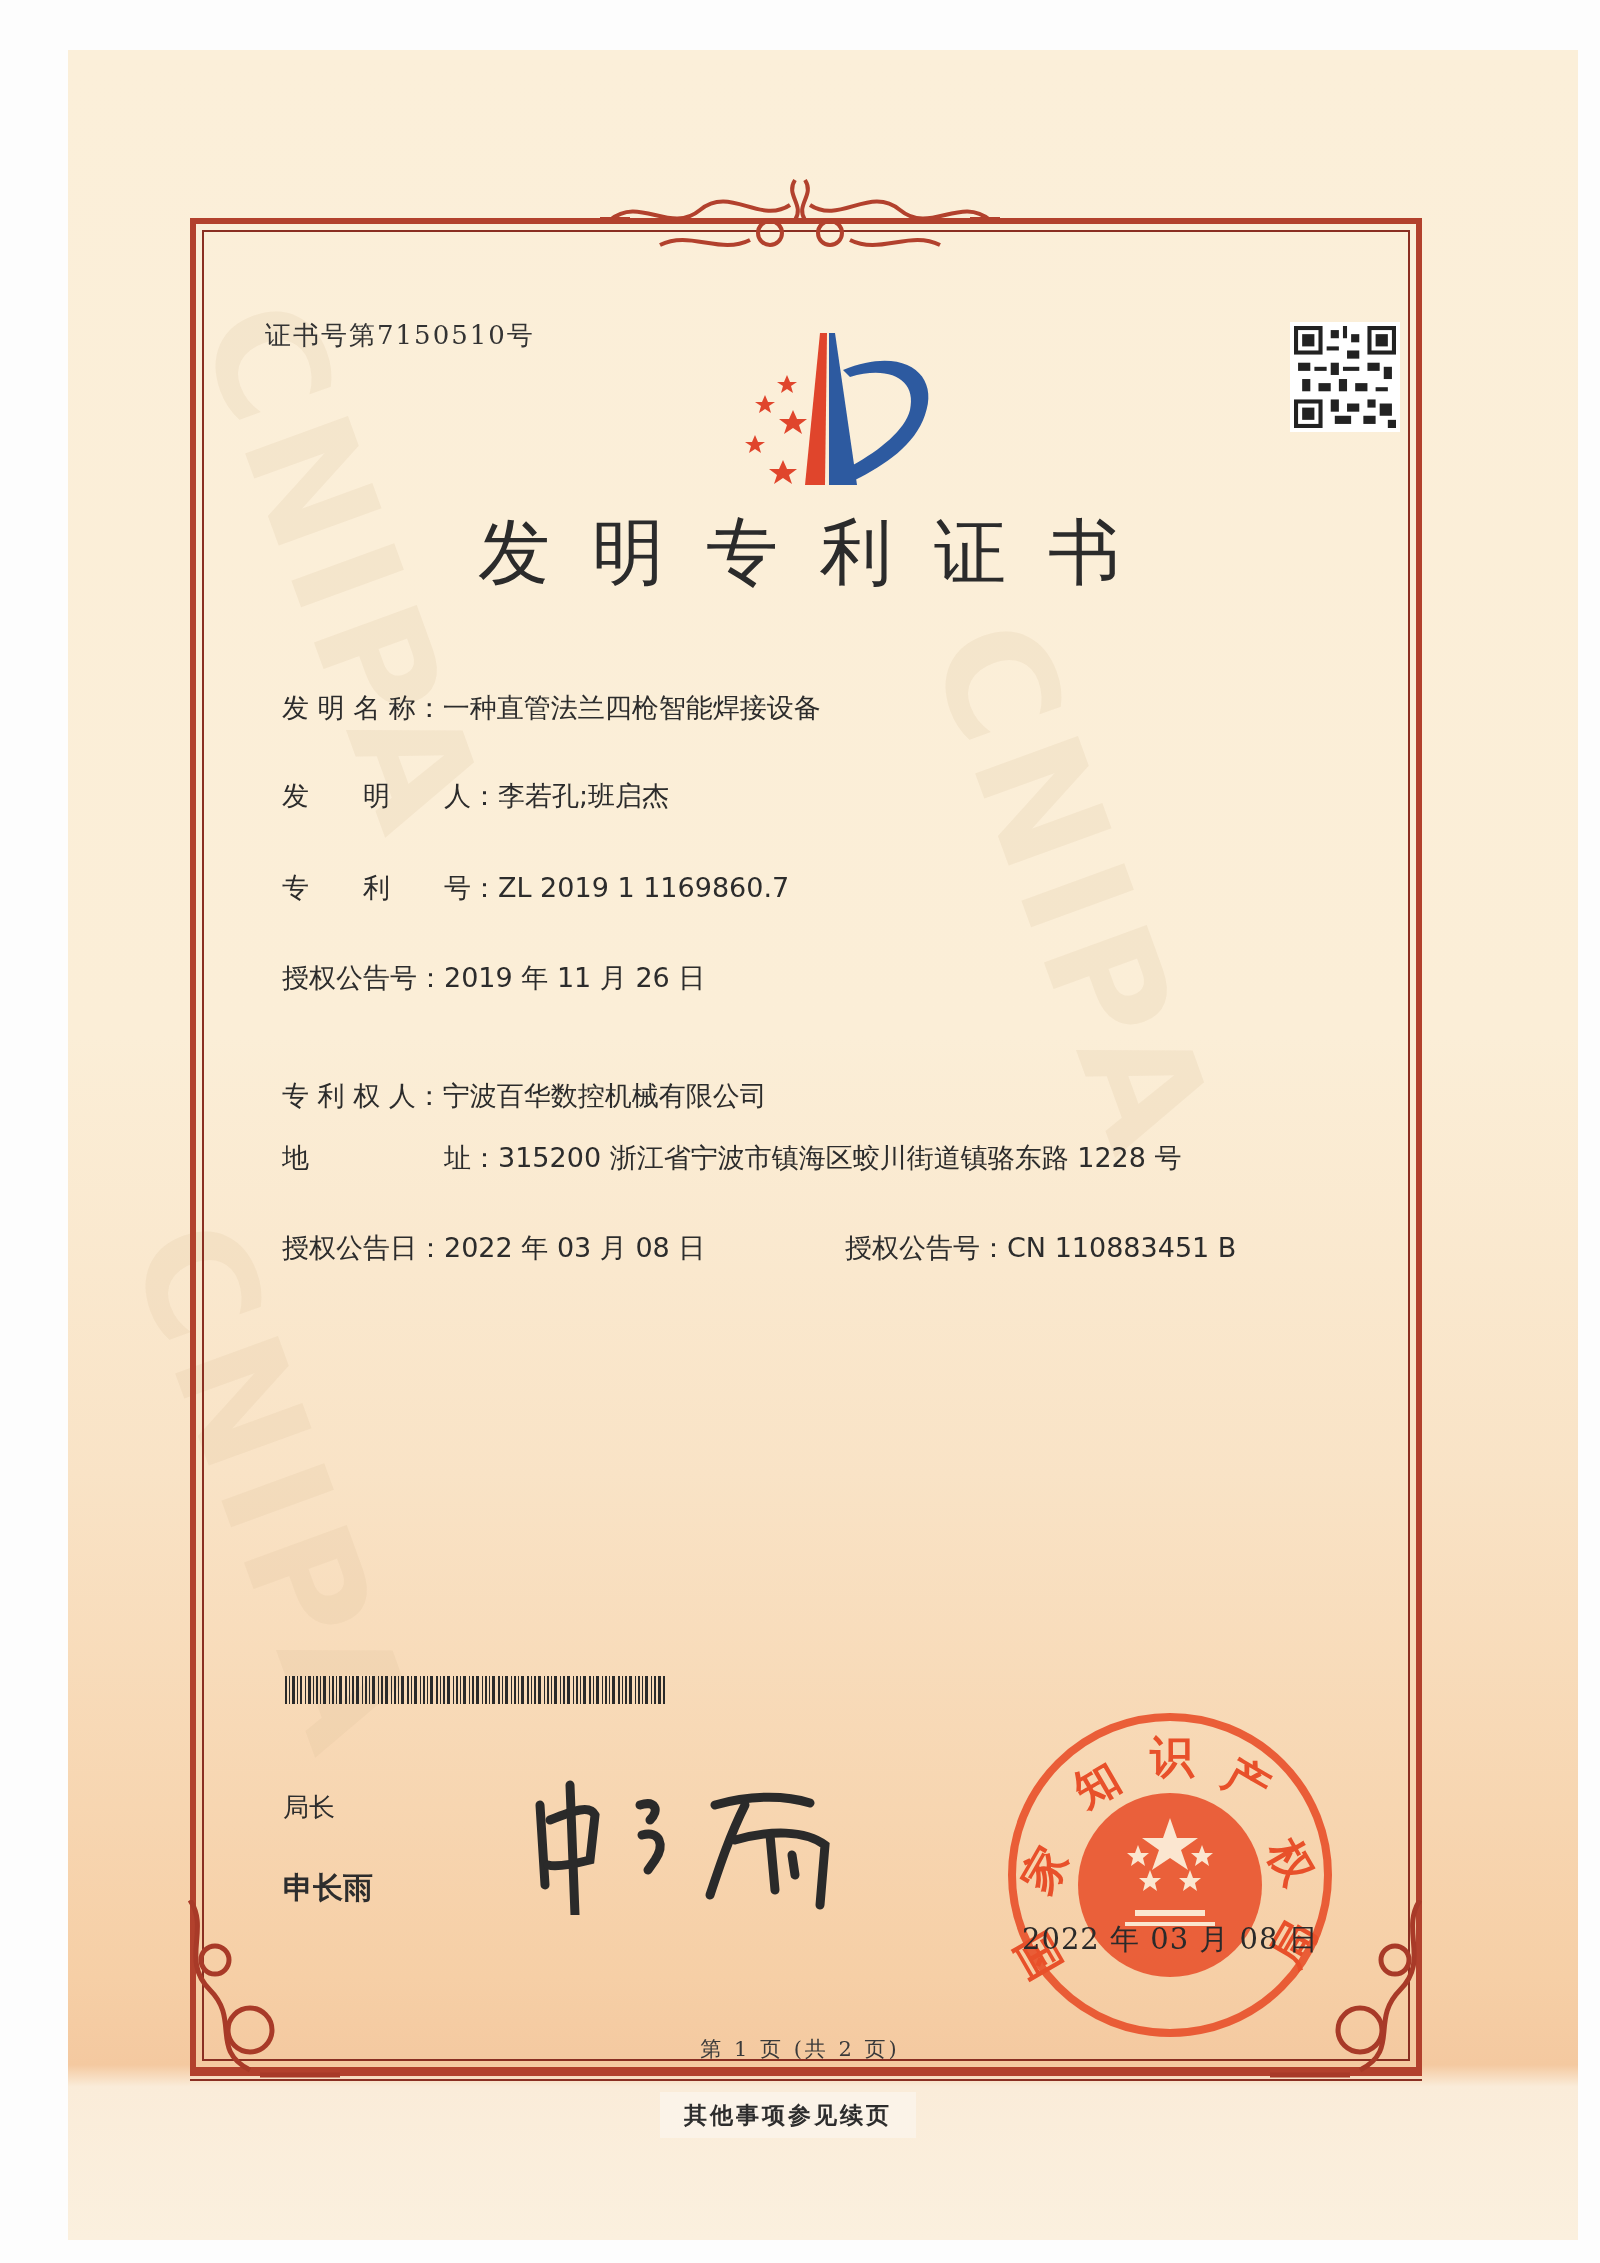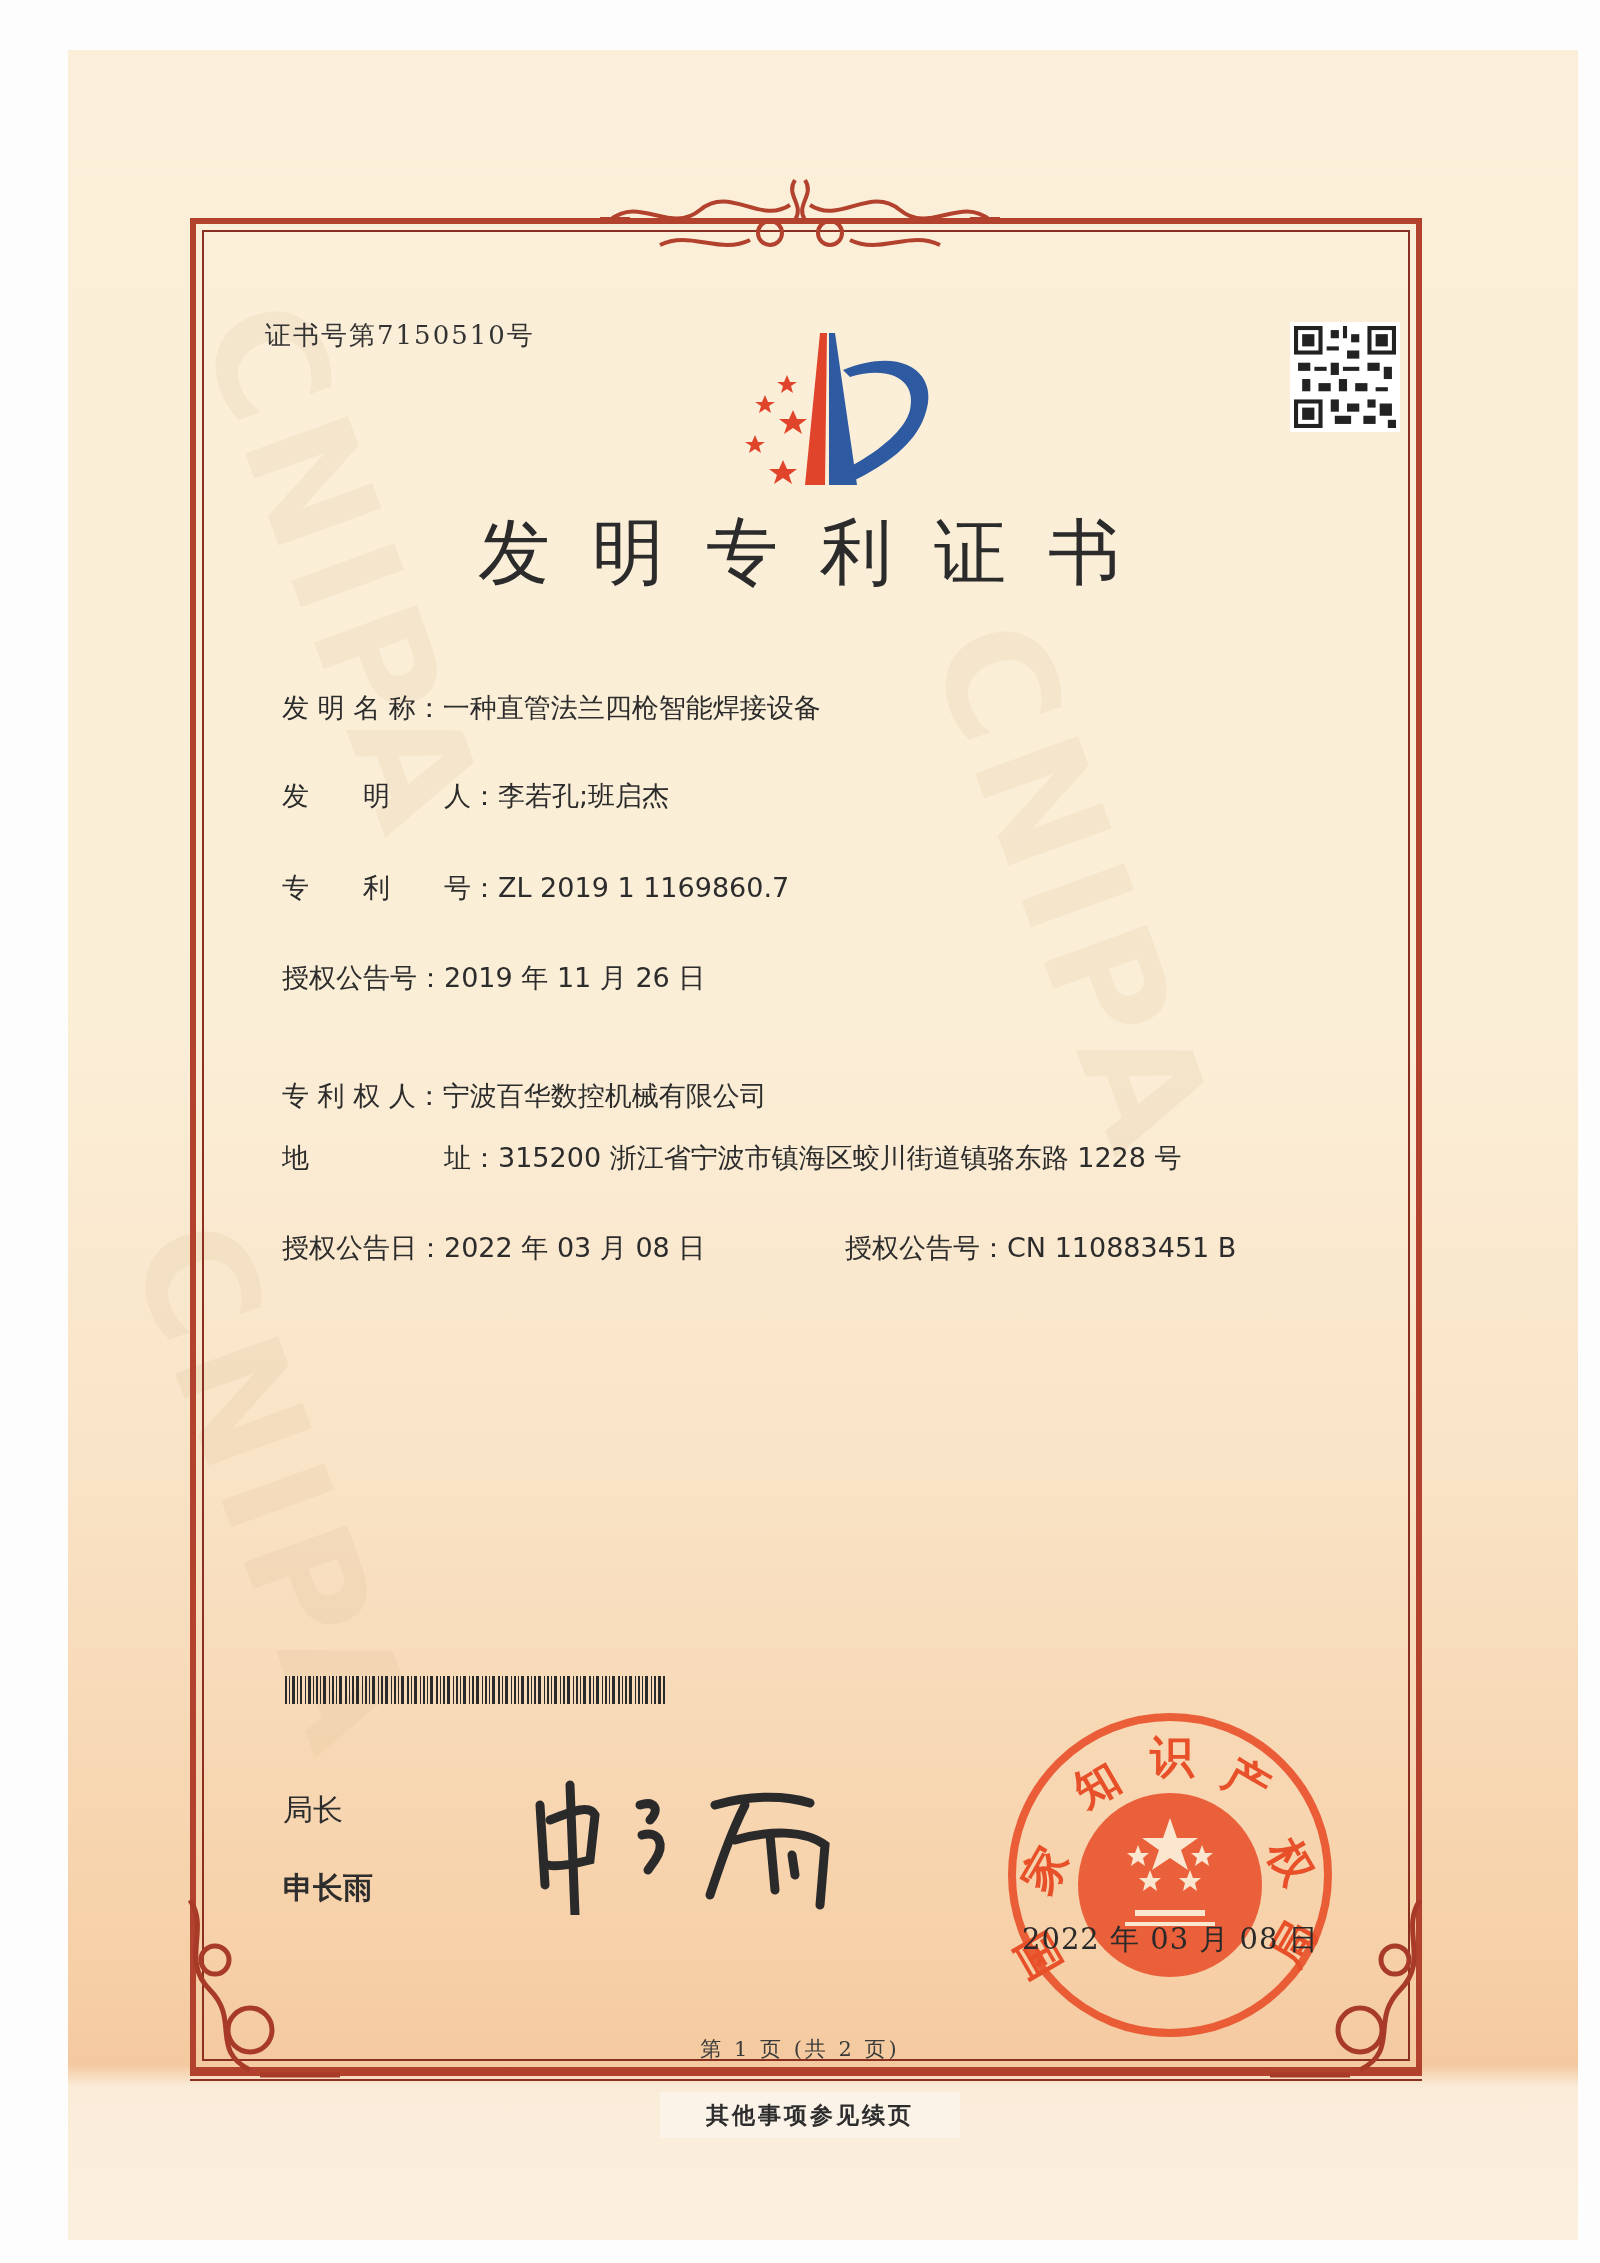--- a/index.html
+++ b/index.html
@@ -50,7 +50,7 @@
   }
   .para p { margin:0; text-indent:2em; }
   .barcode { position:absolute; left:285px; top:1676px; width:380px; height:28px; }
-  .director-title { position:absolute; left:283px; top:1790px; font-family:"DejaVu Sans",sans-serif; font-size:30px; color:#2d2d2d; }
+  .director-title { position:absolute; left:283px; top:1790px; font-family:"DejaVu Sans",sans-serif; font-size:26px; color:#2d2d2d; }
   .director-name { position:absolute; left:283px; top:1848px; font-family:"DejaVu Sans",sans-serif; font-size:30px; color:#2d2d2d; font-weight:bold;margin-top:20px; }
   .signature { position:absolute; left:530px; top:1775px; width:320px; height:140px; }
   .seal { position:absolute; left:985px; top:1710px; width:370px; height:330px; }

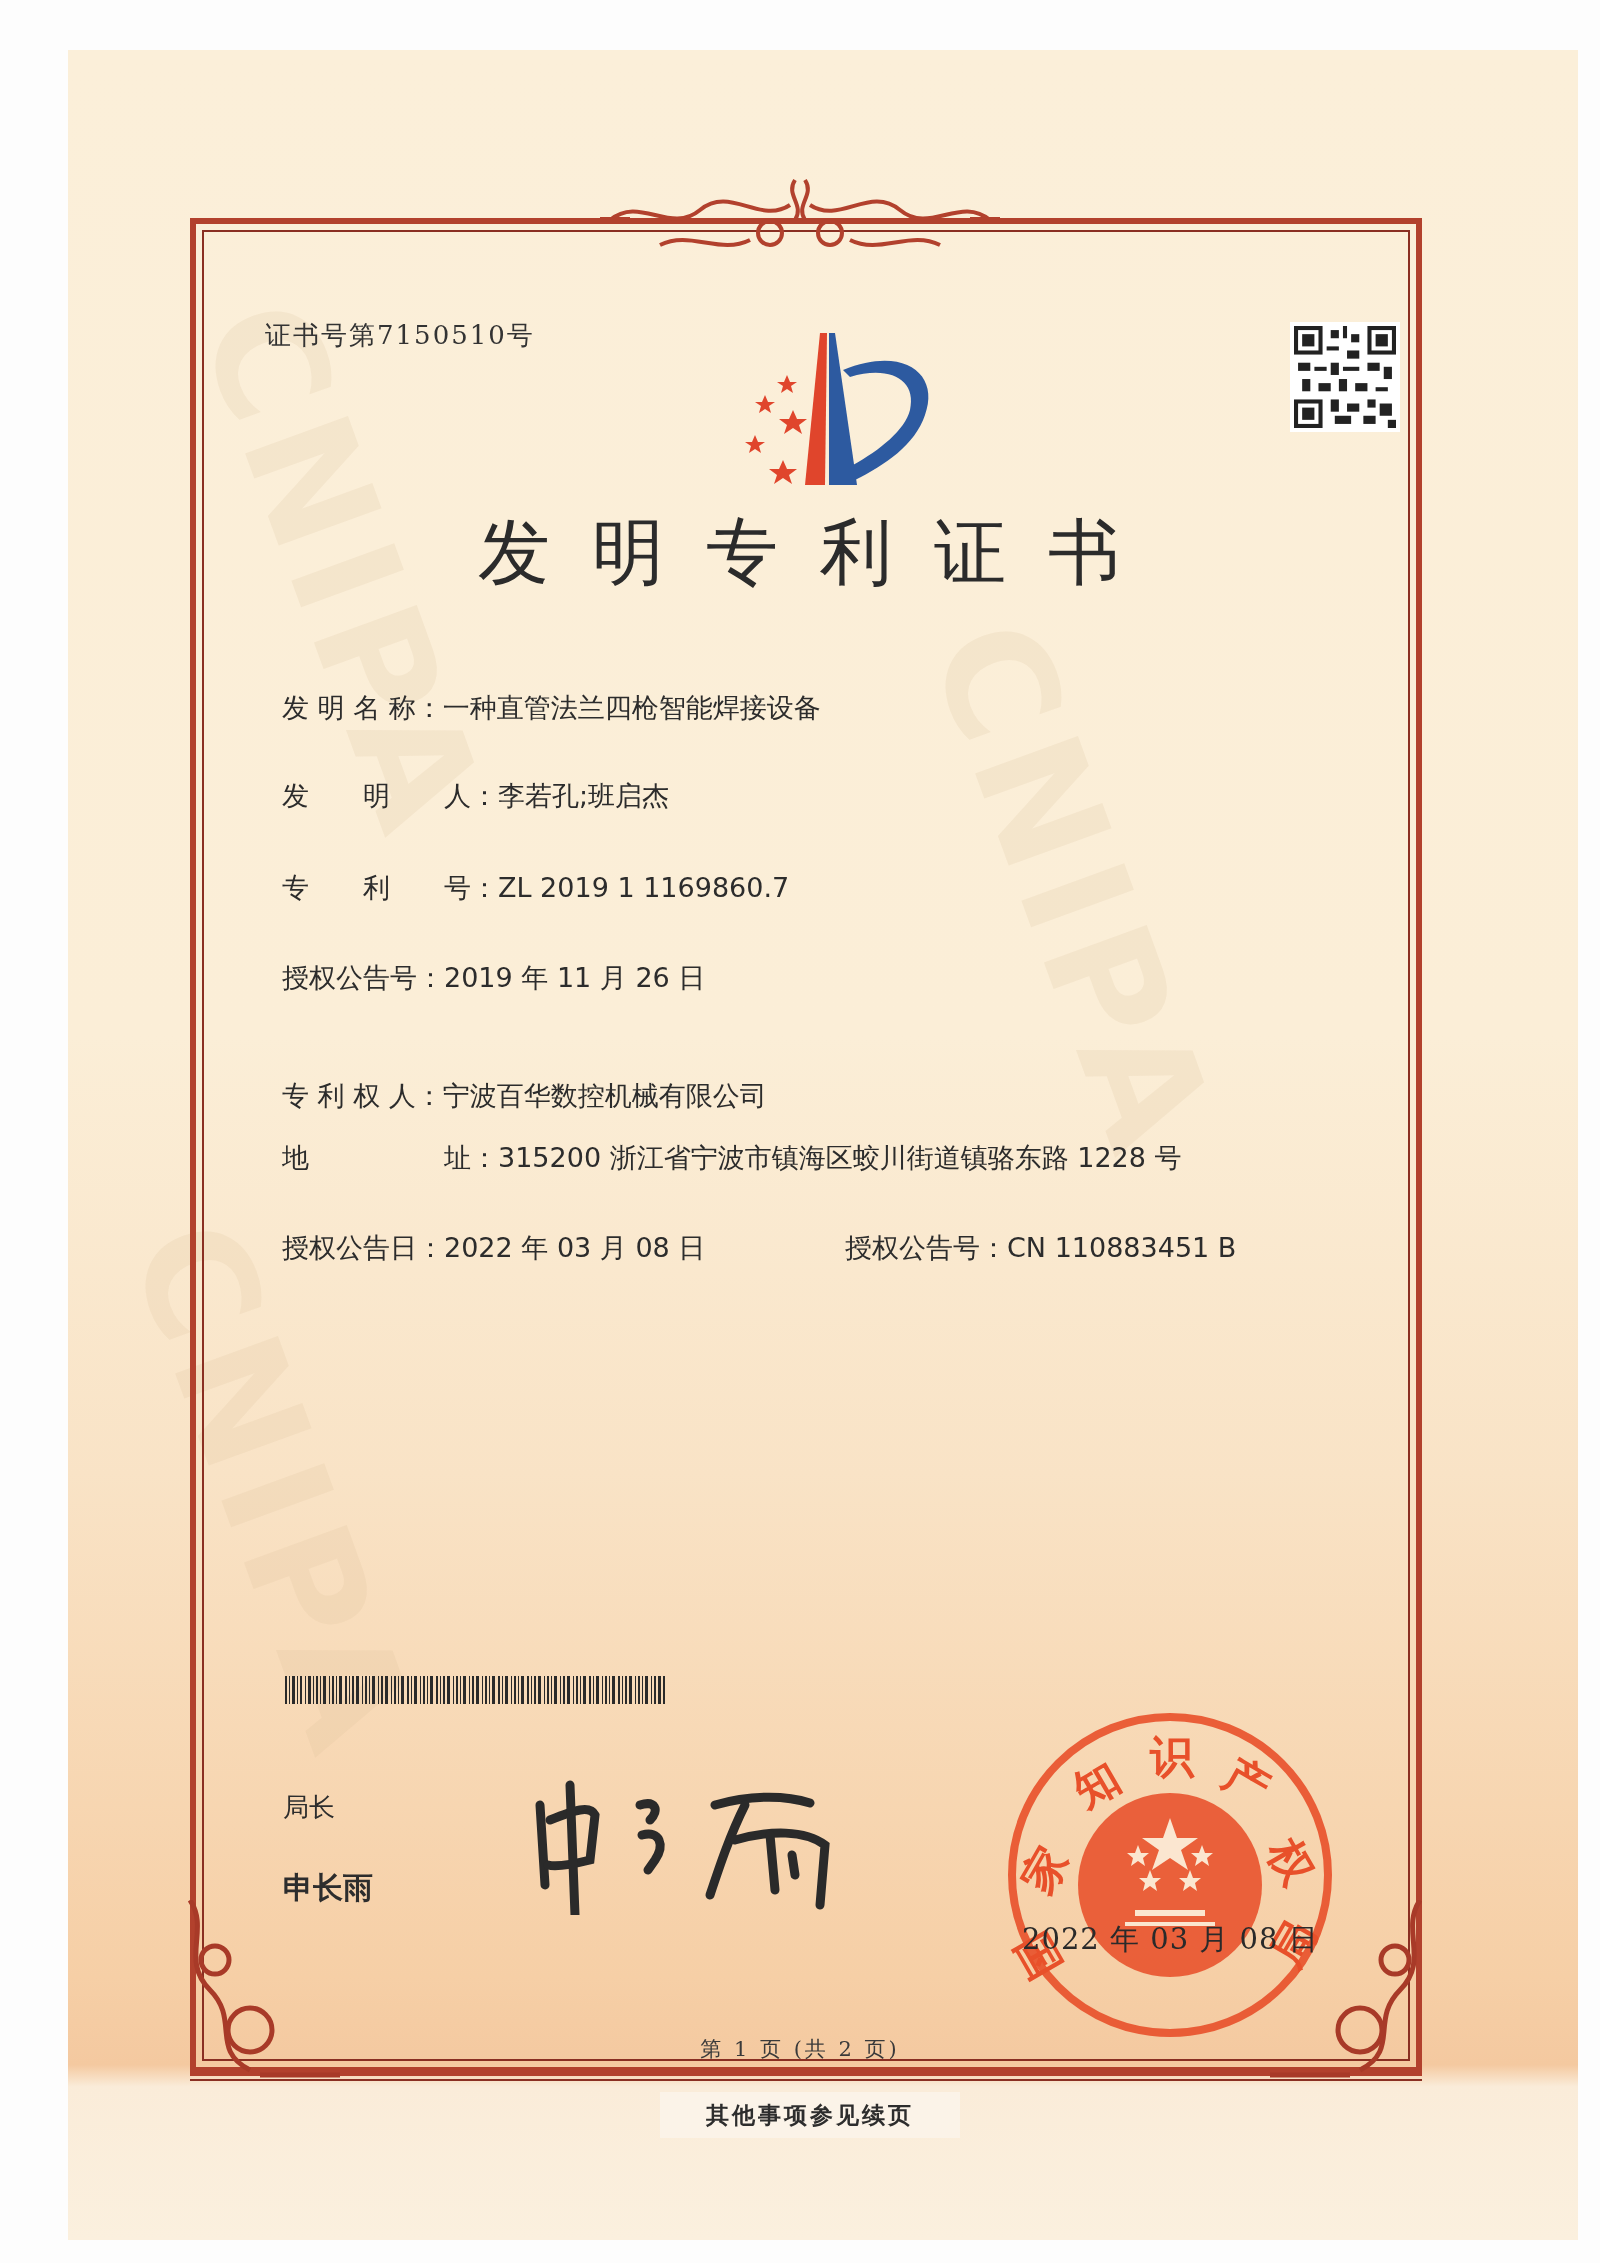--- a/index.html
+++ b/index.html
@@ -57,7 +57,7 @@
   .seal-date { position:absolute; left:1022px; top:1920px; font-size:29px; color:#2a2a2a; letter-spacing:1px; }
   .page-no { position:absolute; left:0; width:1600px; top:2035px; text-align:center; font-size:21px; color:#3a3a3a; letter-spacing:3px; }
   .continue-box {
-    position:absolute; left:660px; top:2092px; width:300px; height:46px;
+    position:absolute; left:660px; top:2092px; width:256px; height:46px;
     background:#fbf3e8; text-align:center; line-height:46px; font-size:23px; font-weight:bold; letter-spacing:3px; color:#2d2d2d;
   }
   .bottom-rule { position:absolute; left:190px; top:2073px; width:1232px; height:8px; border-top:3px solid #b2412d; border-bottom:2px solid #8a2f22; box-sizing:border-box; }

